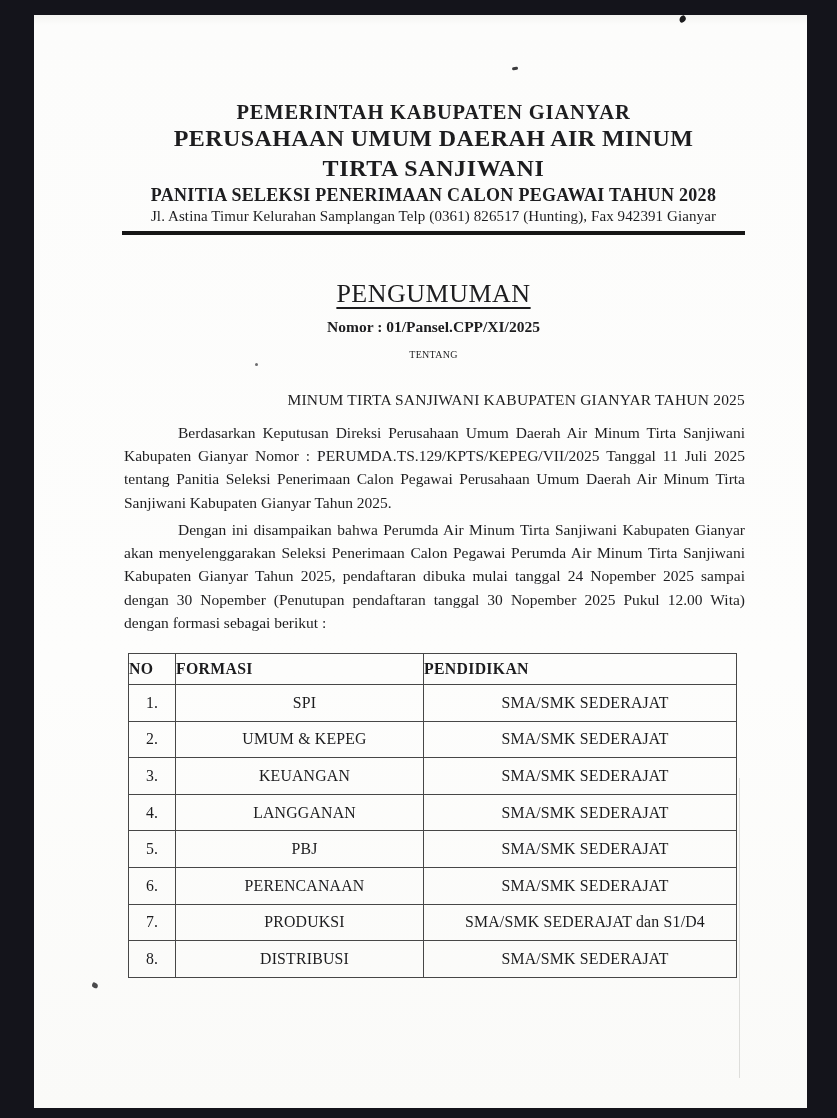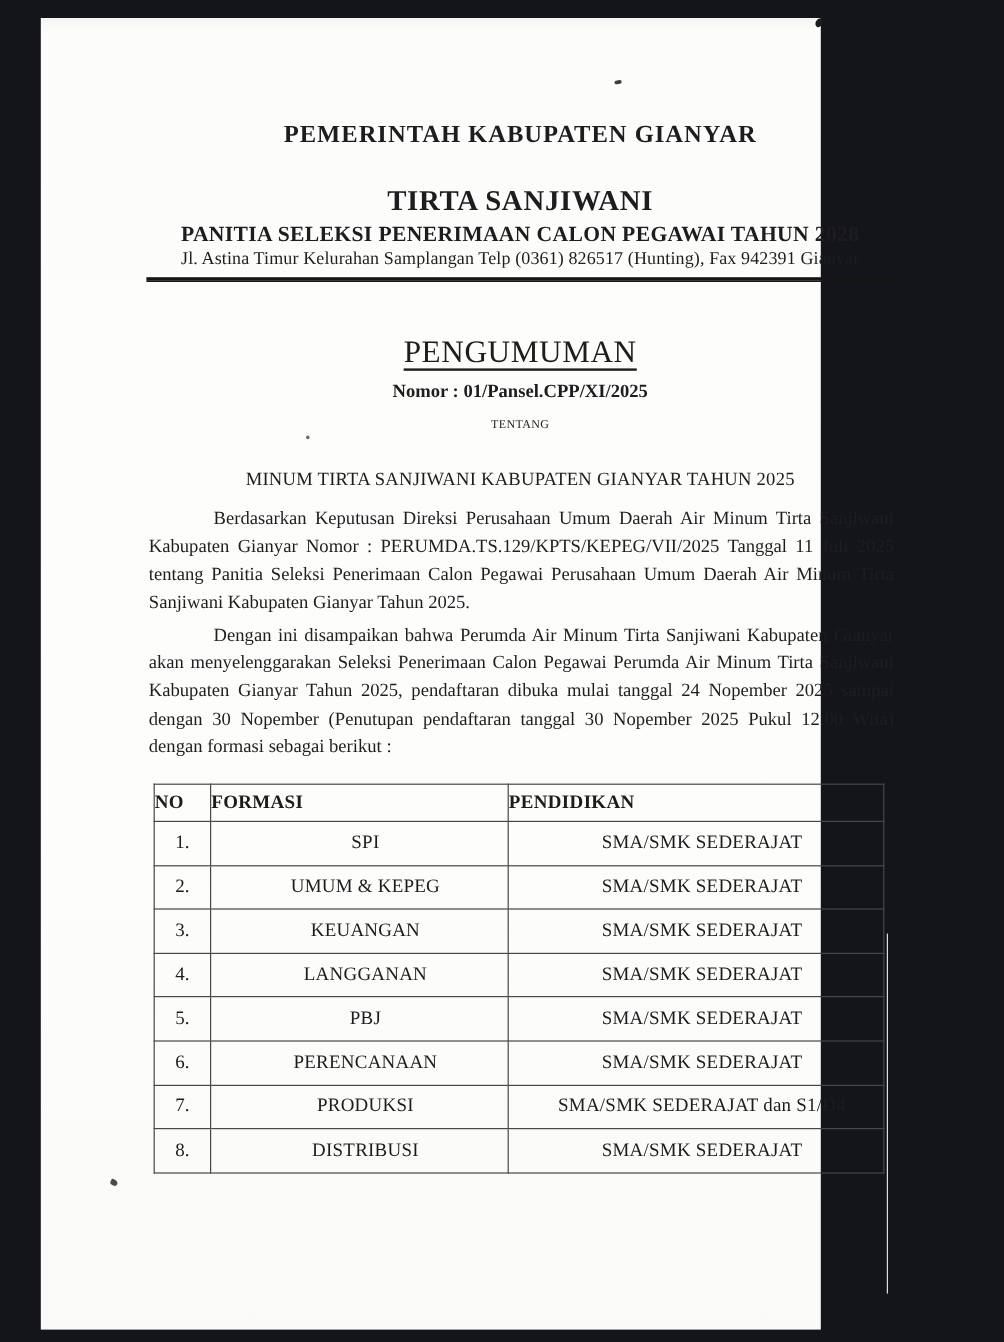--- a/index.html
+++ b/index.html
@@ -12,7 +12,7 @@
   }
   .page {
     position:absolute; left:34px; top:15px;
-    width:650px; height:1093px;
+    width:773px; height:1093px;
     background:linear-gradient(180deg,#f4f4f2 0px,#fcfcfb 10px,#fdfdfc 60%,#fafaf8 100%);
     color:#1d1d1f;
   }

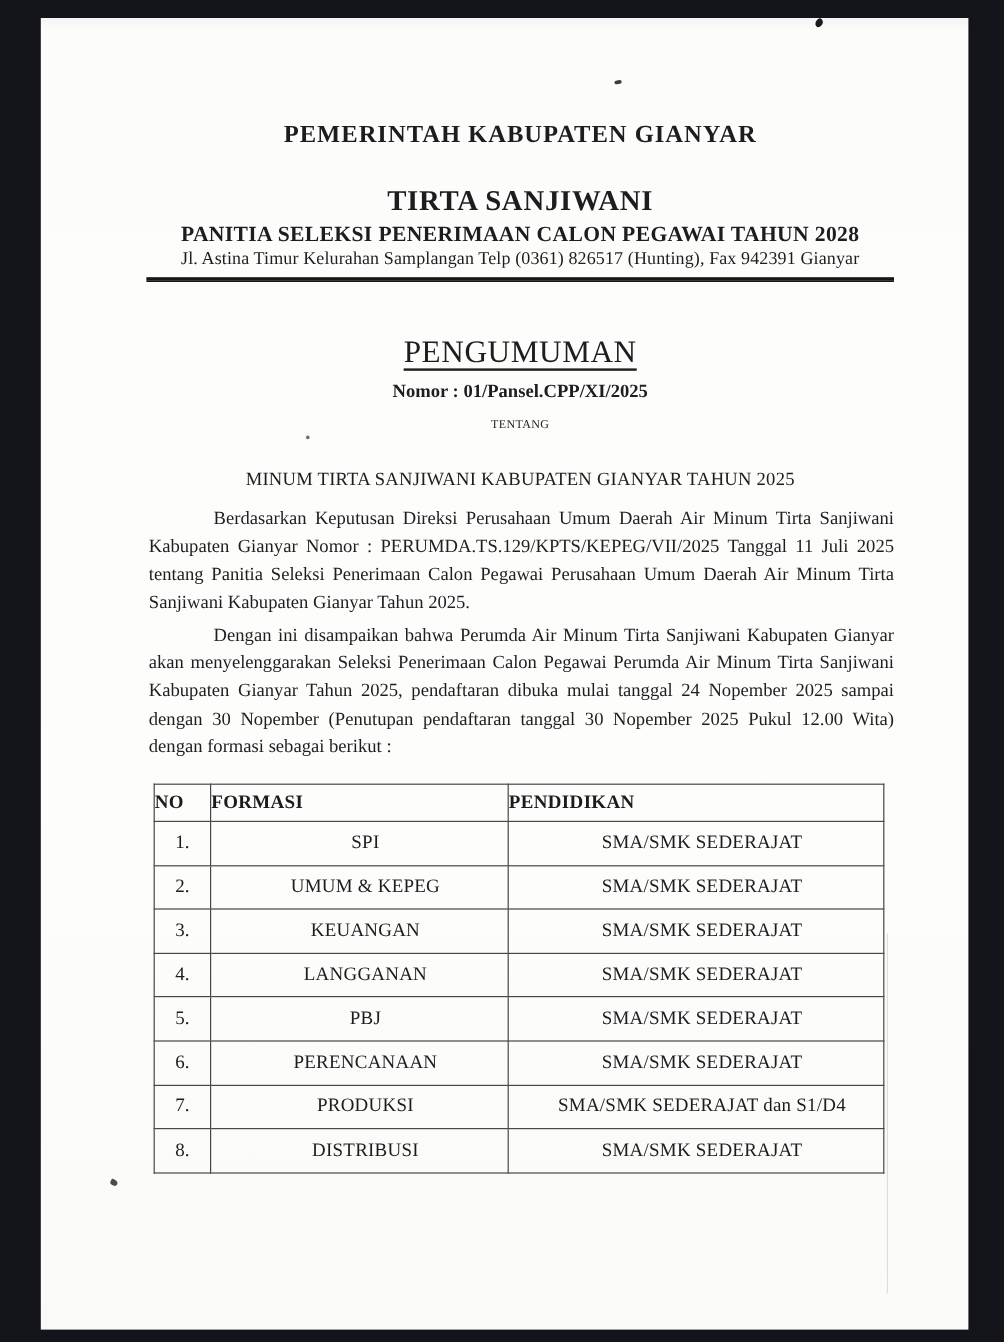--- a/index.html
+++ b/index.html
@@ -65,6 +65,7 @@
 <div class="page">
 
   <div class="hdr-line h1">PEMERINTAH KABUPATEN GIANYAR</div>
+  <div class="hdr-line h2">PERUSAHAAN UMUM DAERAH AIR MINUM</div>
   <div class="hdr-line h3">TIRTA SANJIWANI</div>
   <div class="hdr-line h4">PANITIA SELEKSI PENERIMAAN CALON PEGAWAI TAHUN 2028</div>
   <div class="hdr-line addr">Jl. Astina Timur Kelurahan Samplangan Telp (0361) 826517 (Hunting), Fax 942391 Gianyar</div>

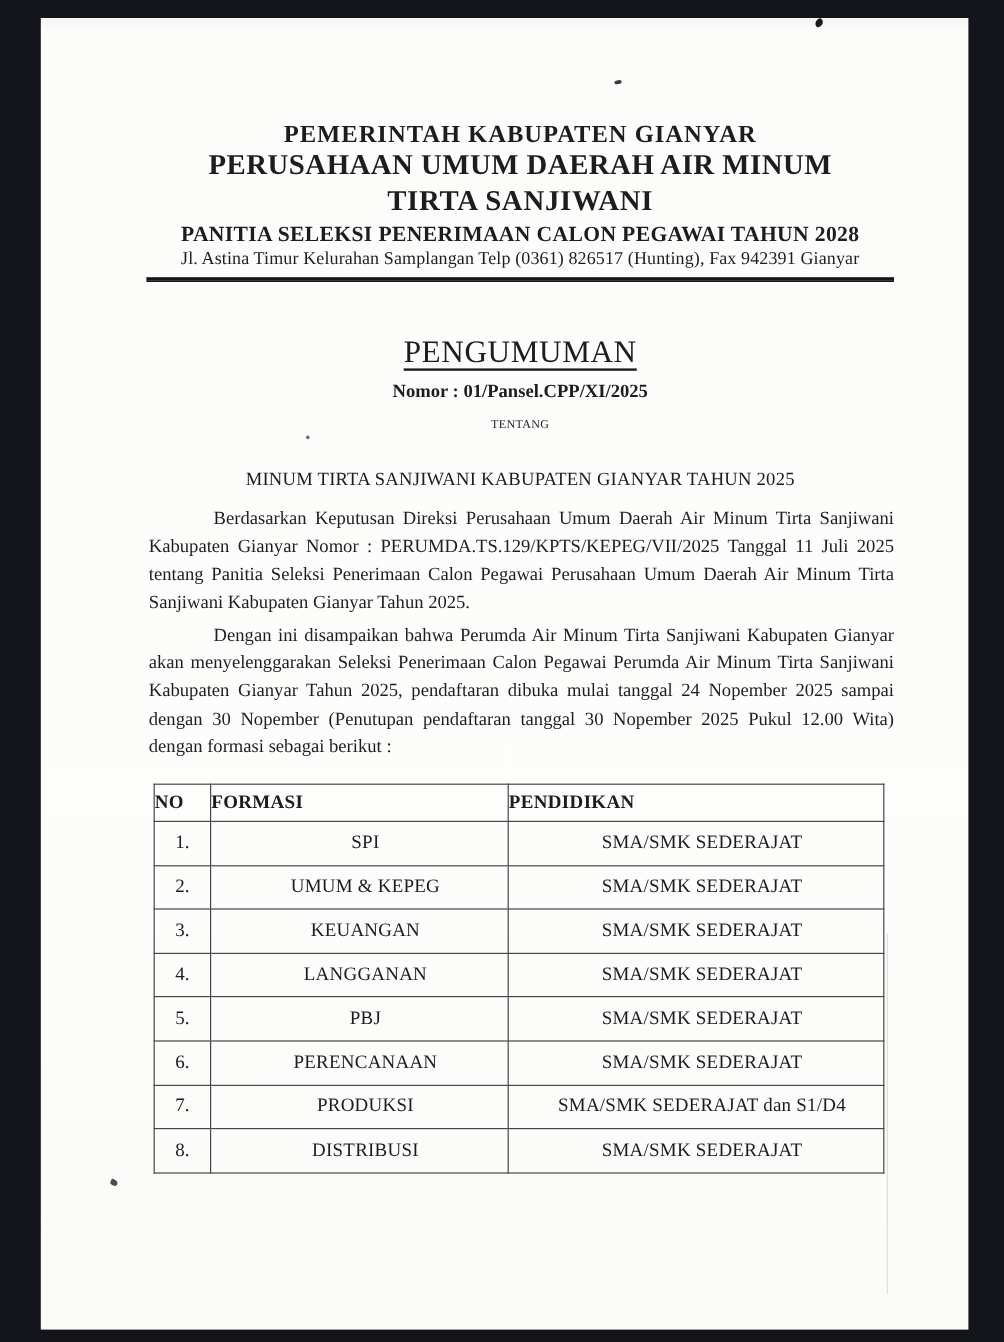--- a/index.html
+++ b/index.html
@@ -35,7 +35,7 @@
   .doc-number { top:303px; font-size:15.5px; font-weight:bold; }
   .doc-about  { top:334px; font-size:10px; letter-spacing:0.3px; }
   .doc-subject1 { top:355px; font-size:15.5px; letter-spacing:0.2px; }
-  .doc-subject2 { top:376px; font-size:15.5px; letter-spacing:0.2px; }
+  .doc-subject2 { top:376px; font-size:15.5px; letter-spacing:0.2px;text-align:right; }
   .para {
     position:absolute; left:90px; width:621px;
     font-size:15.5px; line-height:23.2px;

